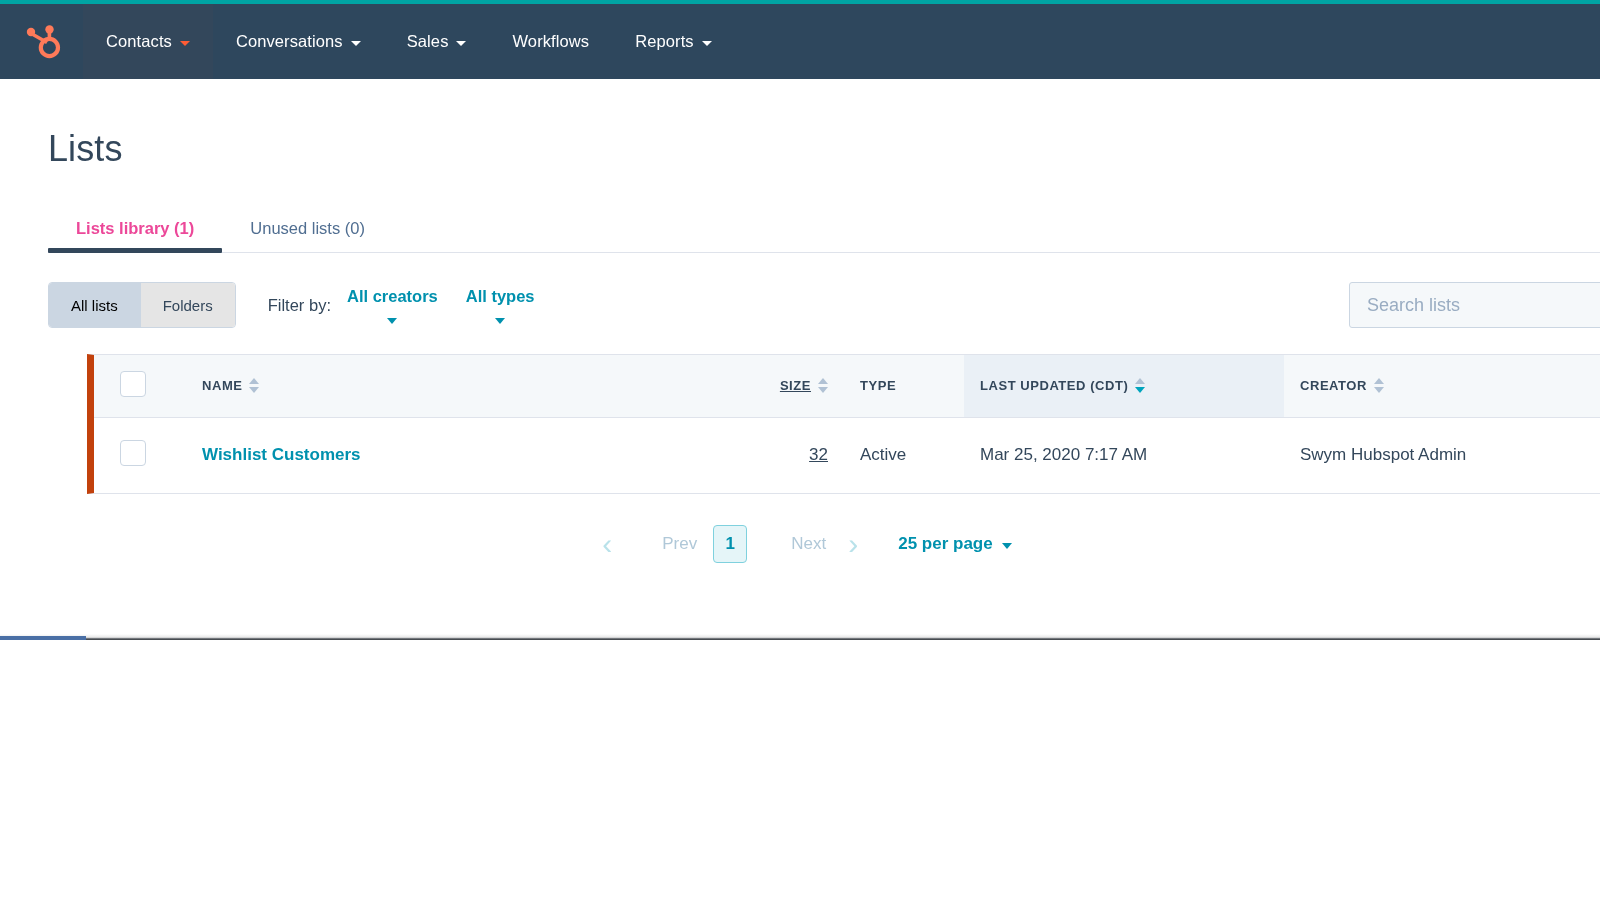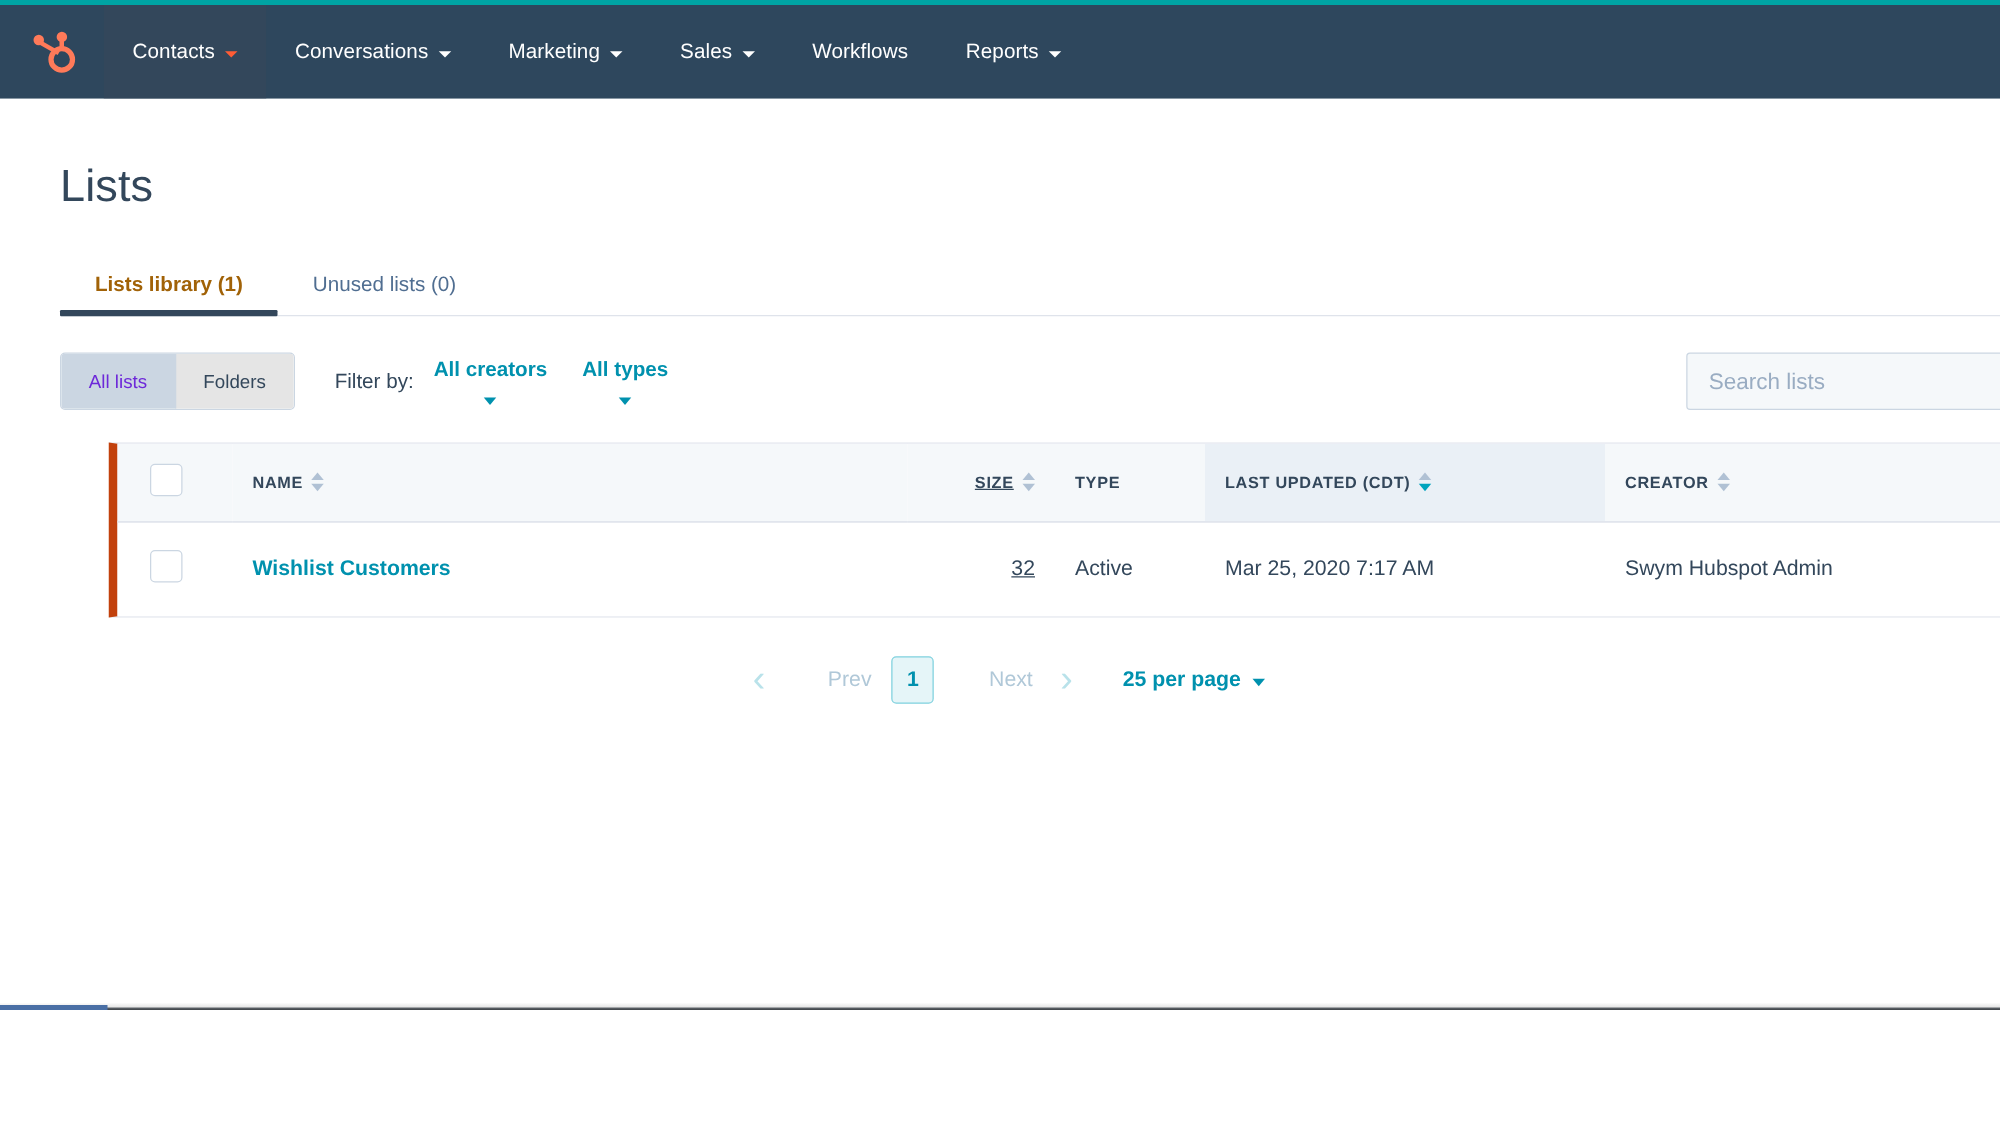--- a/index.html
+++ b/index.html
@@ -16,7 +16,7 @@
   .viewport {
     position: relative;
     width: 1600px;
-    height: 808px;
+    height: 640px;
     background: #ffffff;
     overflow: hidden;
   }

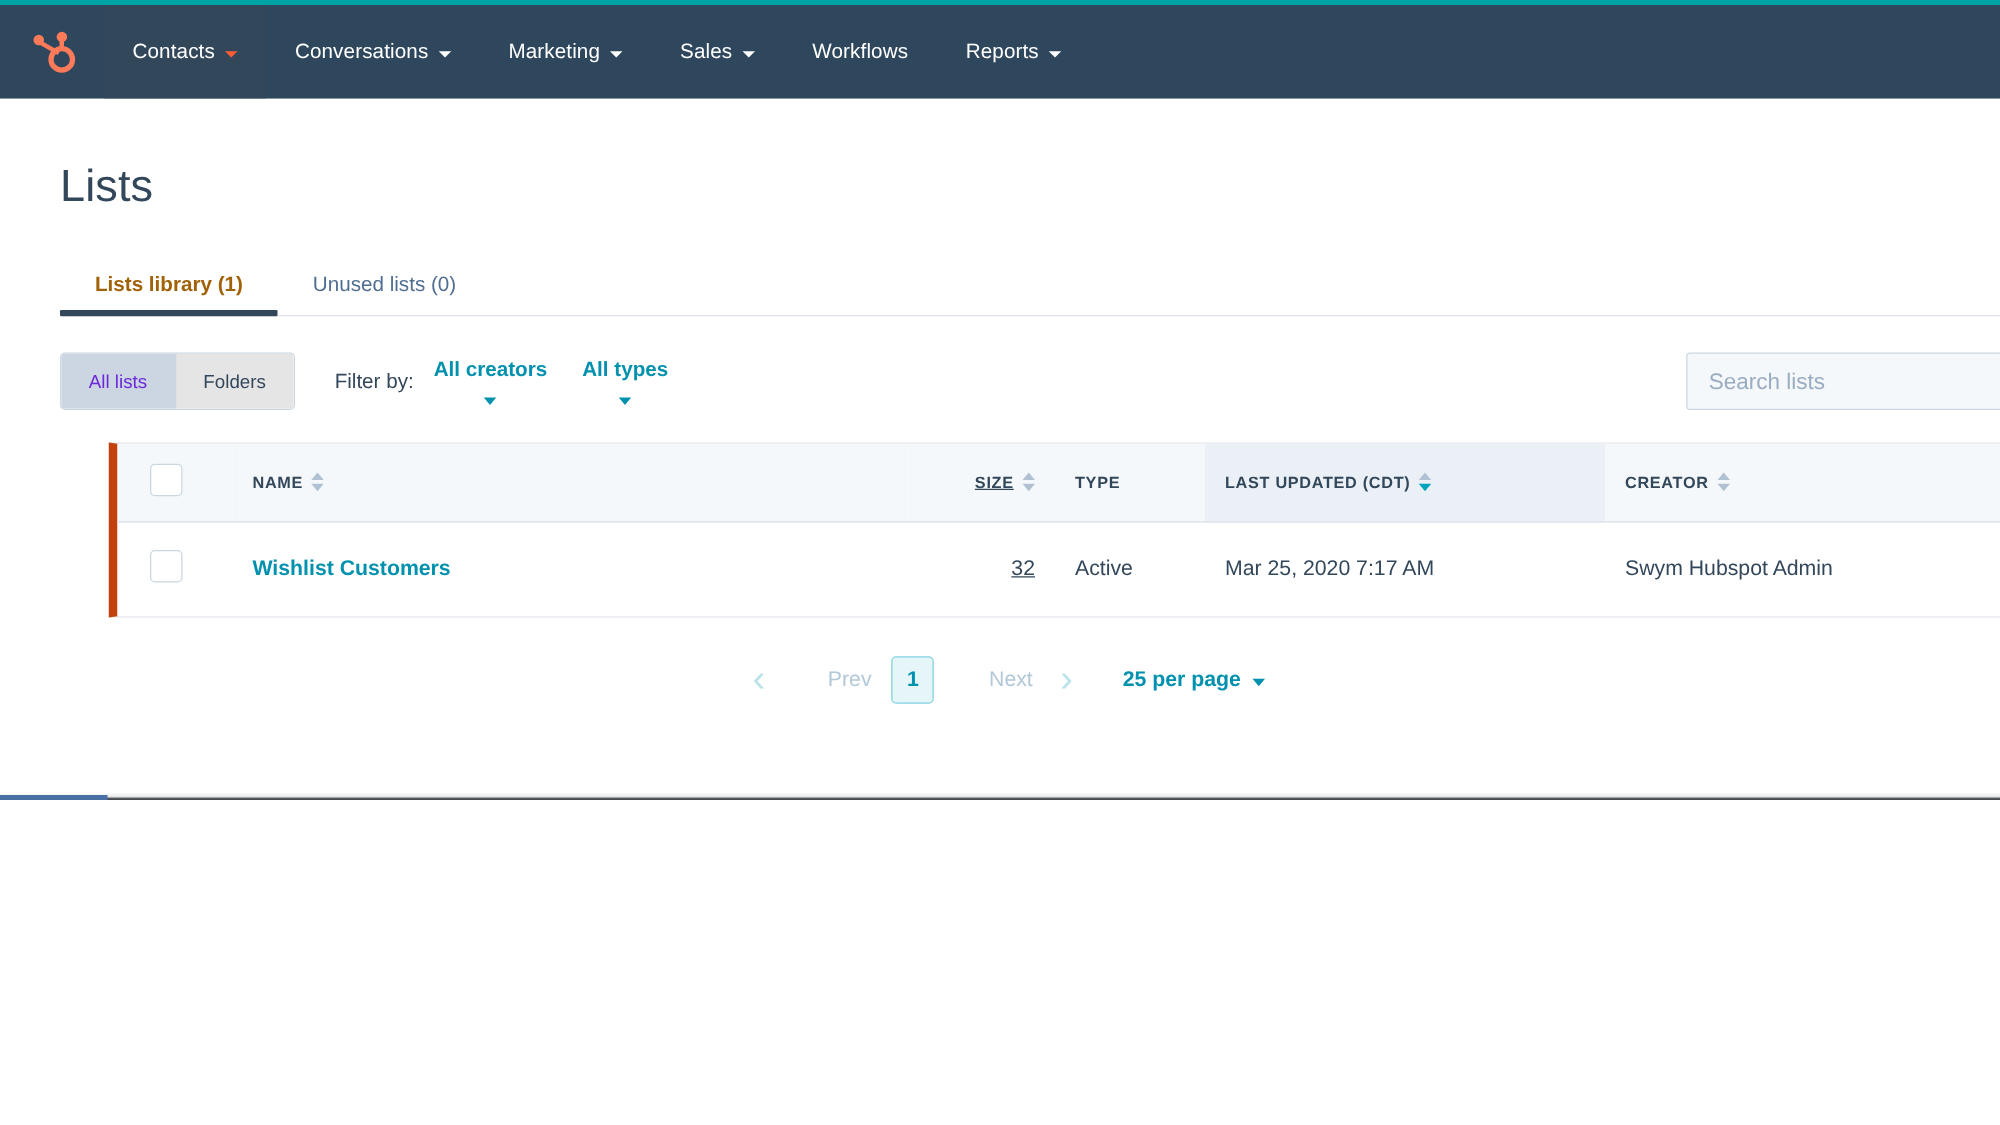--- a/index.html
+++ b/index.html
@@ -395,10 +395,6 @@
       </div>
       <div class="nav-item">
         <span>Conversations</span>
-        <span class="nav-caret"></span>
-      </div>
-      <div class="nav-item">
-        <span>Marketing</span>
         <span class="nav-caret"></span>
       </div>
       <div class="nav-item">

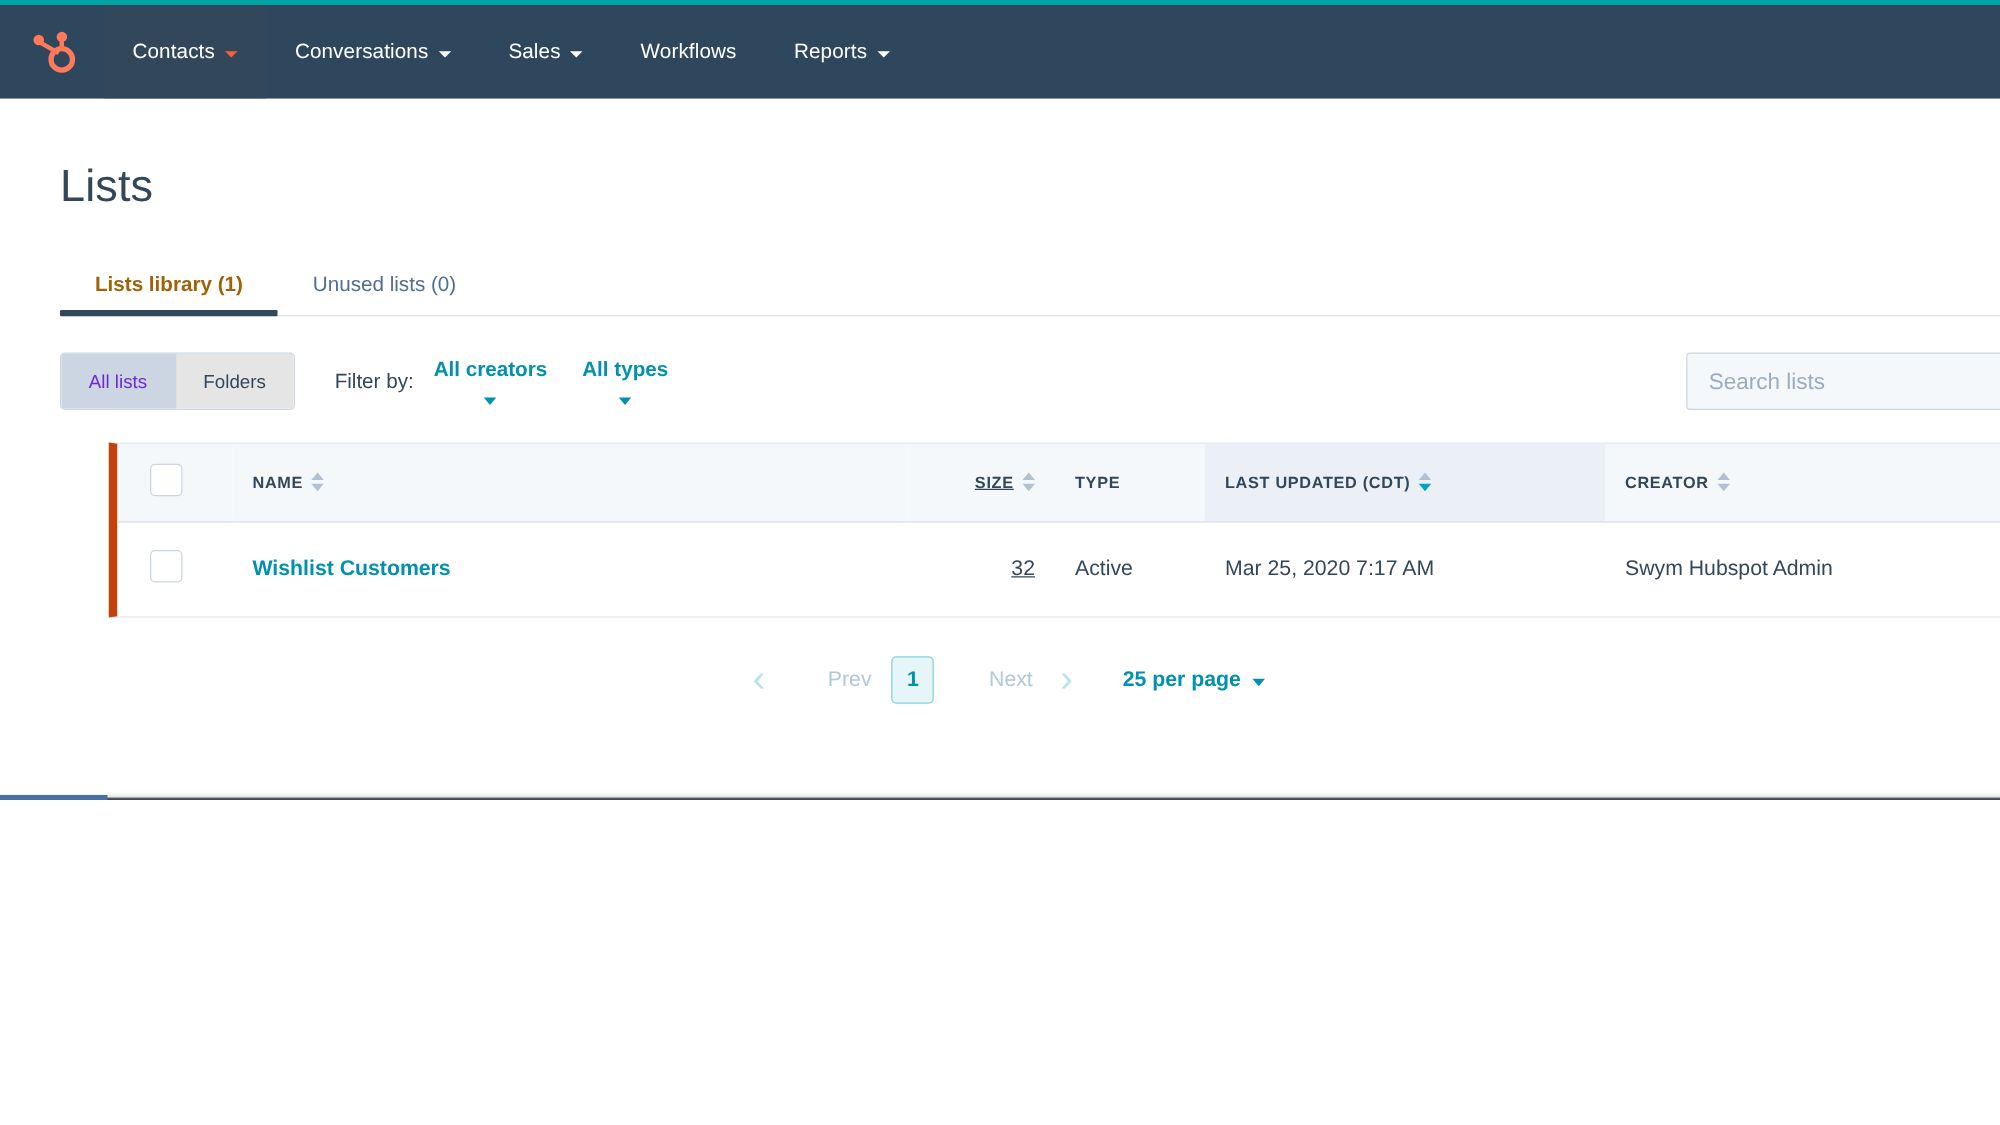--- a/index.html
+++ b/index.html
@@ -109,7 +109,7 @@
     white-space: nowrap;
   }
   .tab.active {
-    color: #a16207;
+    color: #ec4899;
     font-weight: bold;
   }
   .tab.active::after {

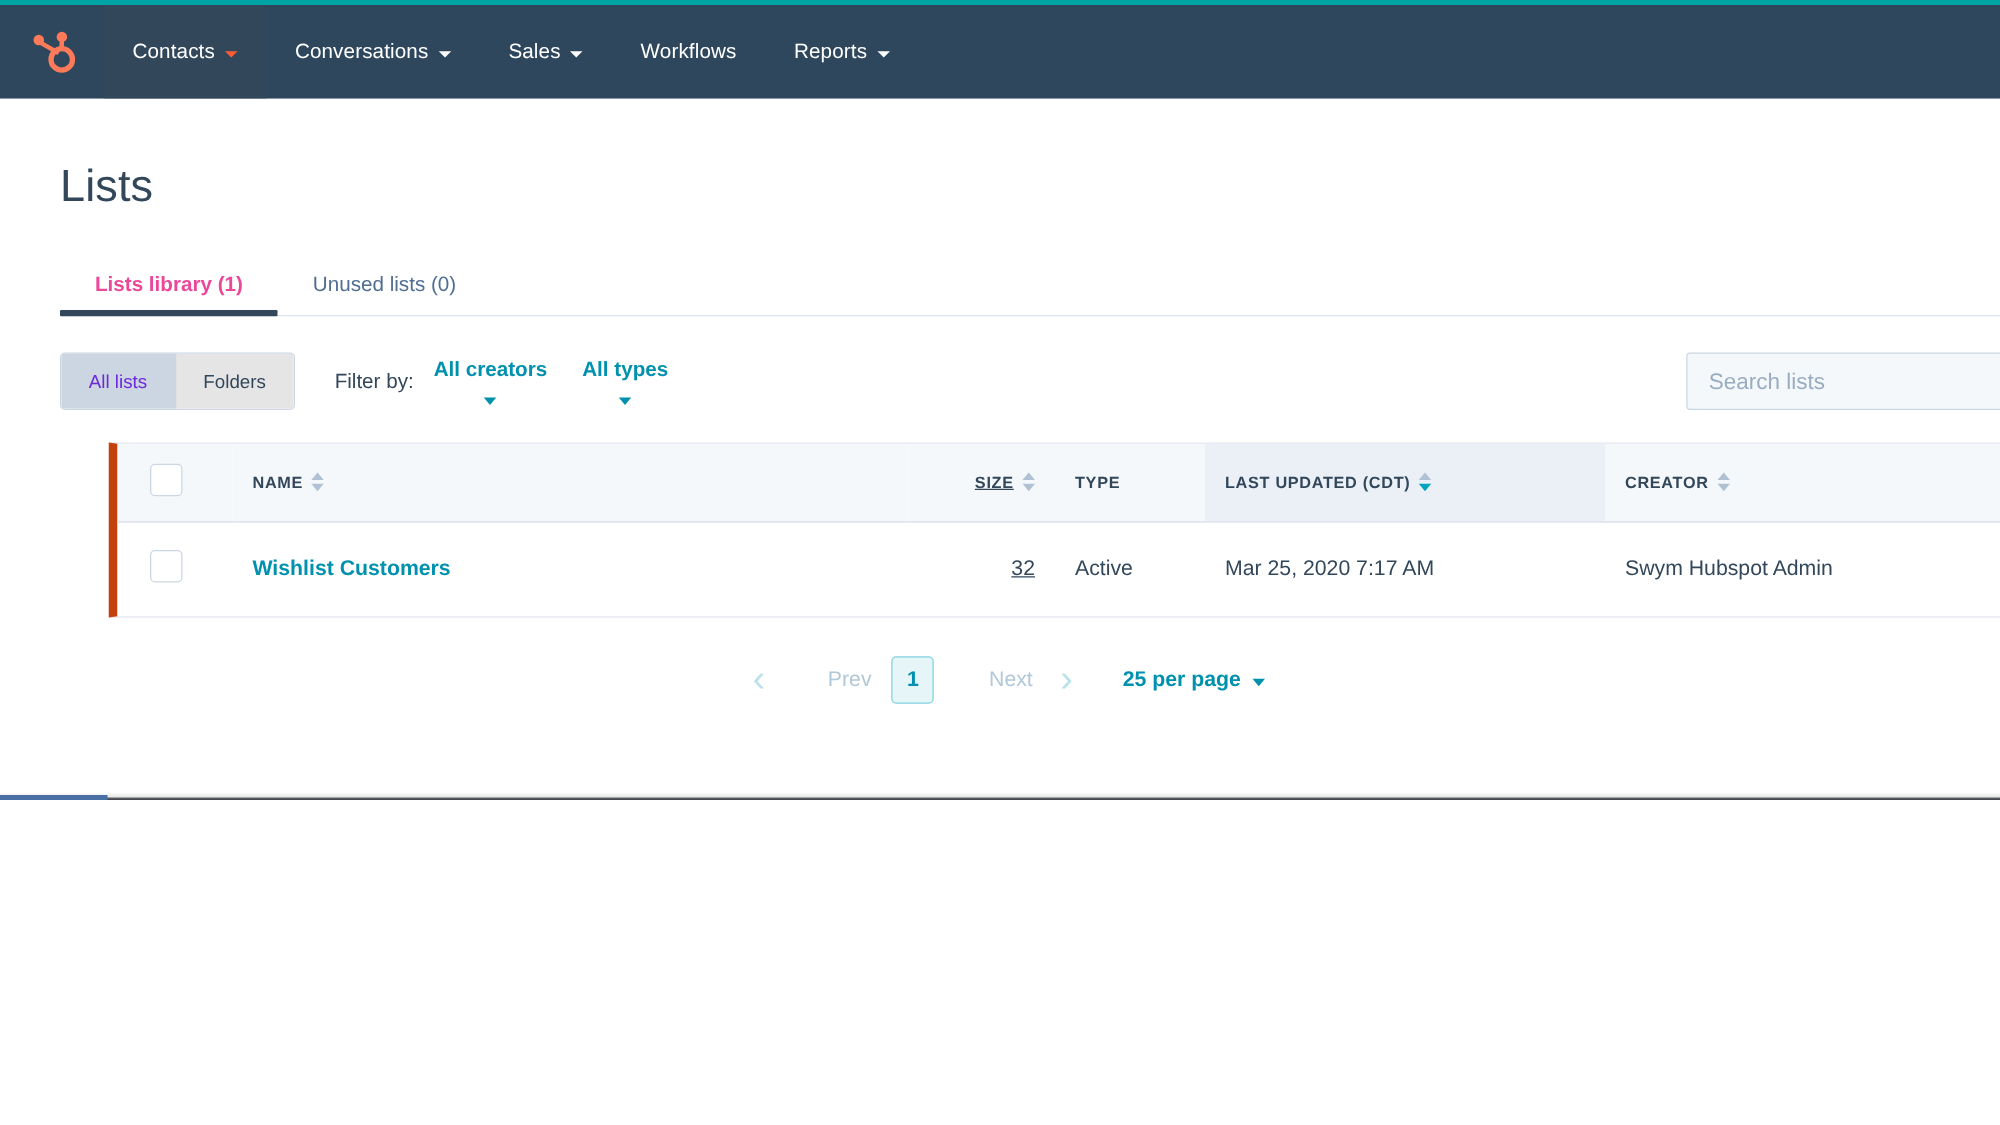--- a/index.html
+++ b/index.html
@@ -149,7 +149,7 @@
   }
   .seg-btn.active {
     background: #cbd6e2;
-    color: #6d28d9;
+    color: #000000;
   }
   .seg-btn + .seg-btn {
     border-left: 1px solid #cbd6e2;

